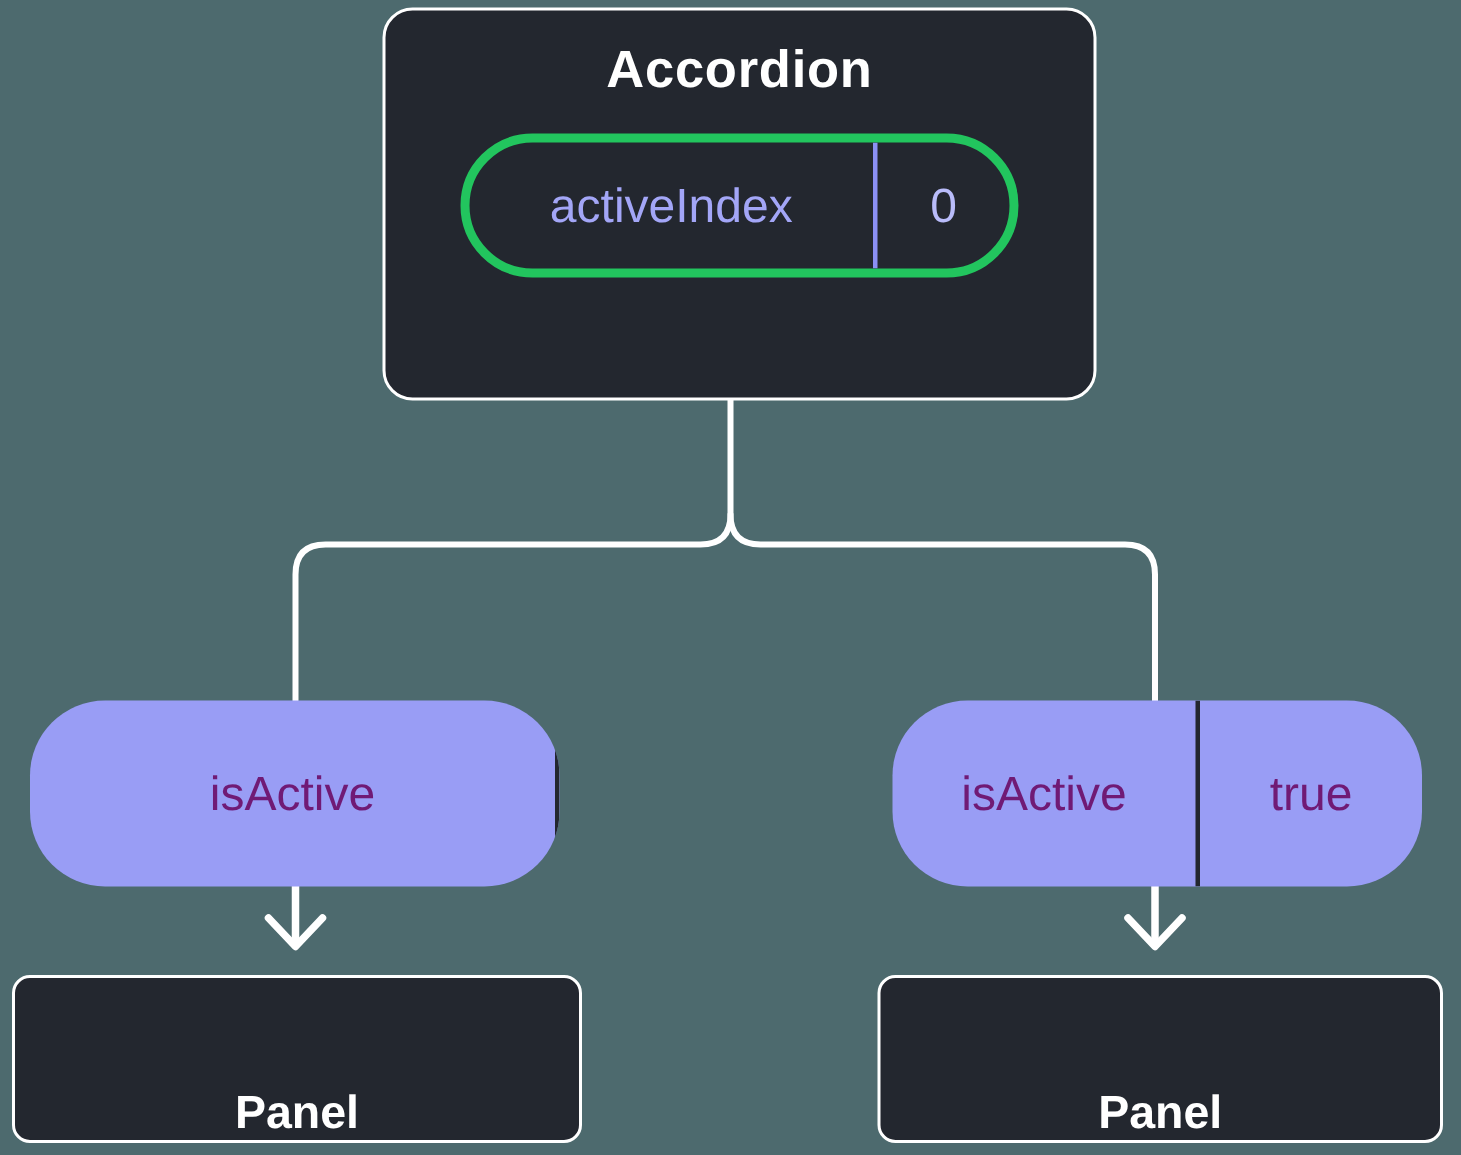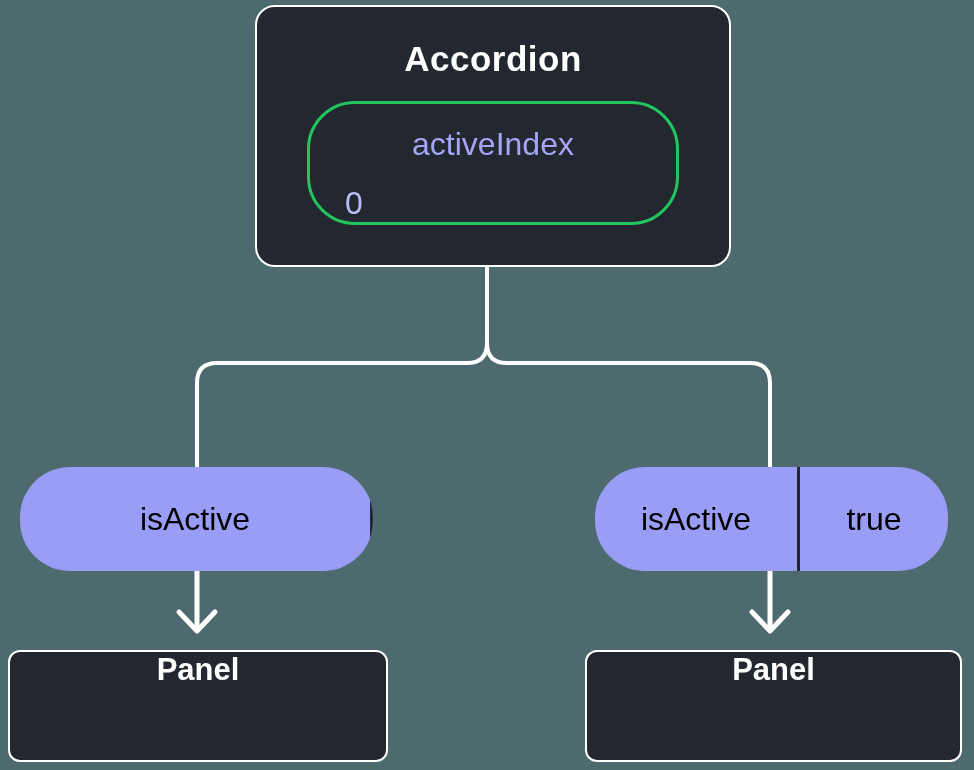--- a/index.html
+++ b/index.html
@@ -40,7 +40,7 @@
     justify-content: flex-start;
   }
   .node-root .node-title {
-    margin-top: 32px;
+    margin-top: 20px;
     font-size: 35px;
     font-weight: 600;
     letter-spacing: 0.5px;

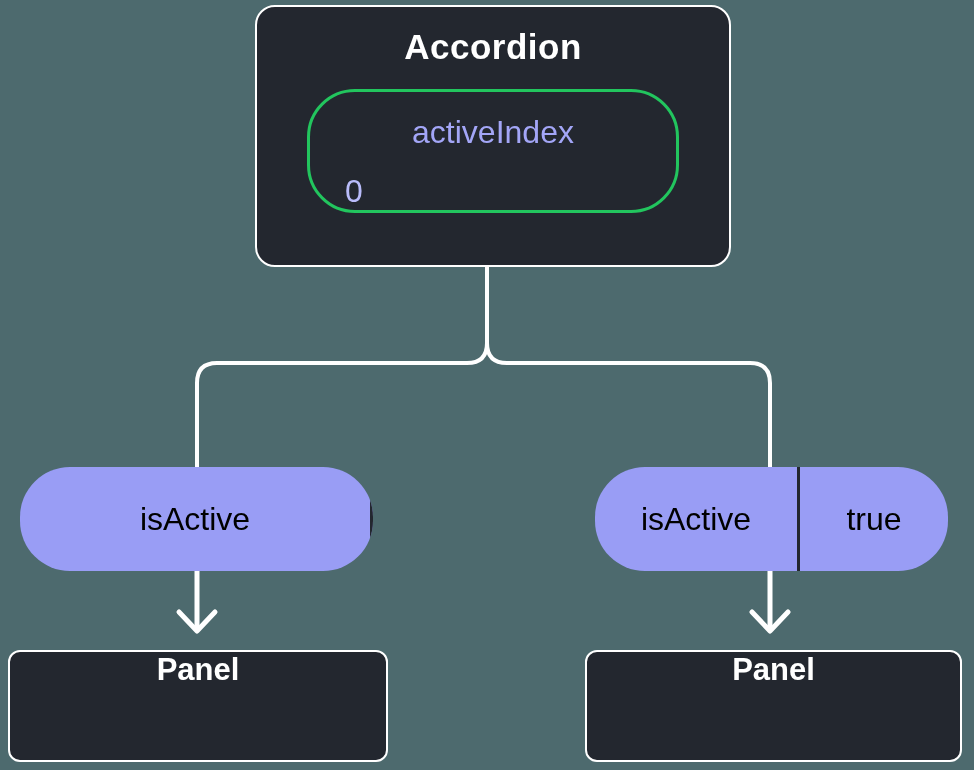--- a/index.html
+++ b/index.html
@@ -66,12 +66,11 @@
   .pill-outline {
     margin-top: 22px;
     width: 372px;
-    height: 124px;
-    border: 3px solid #22c55e;
+    height: 96px;
+    border: 6px solid #22c55e;
     border-radius: 48px;
     background: transparent;
     color: #a3a6f7;
-    flex-direction: column;
   }
   .pill-outline .pill-name {
     flex: 1;

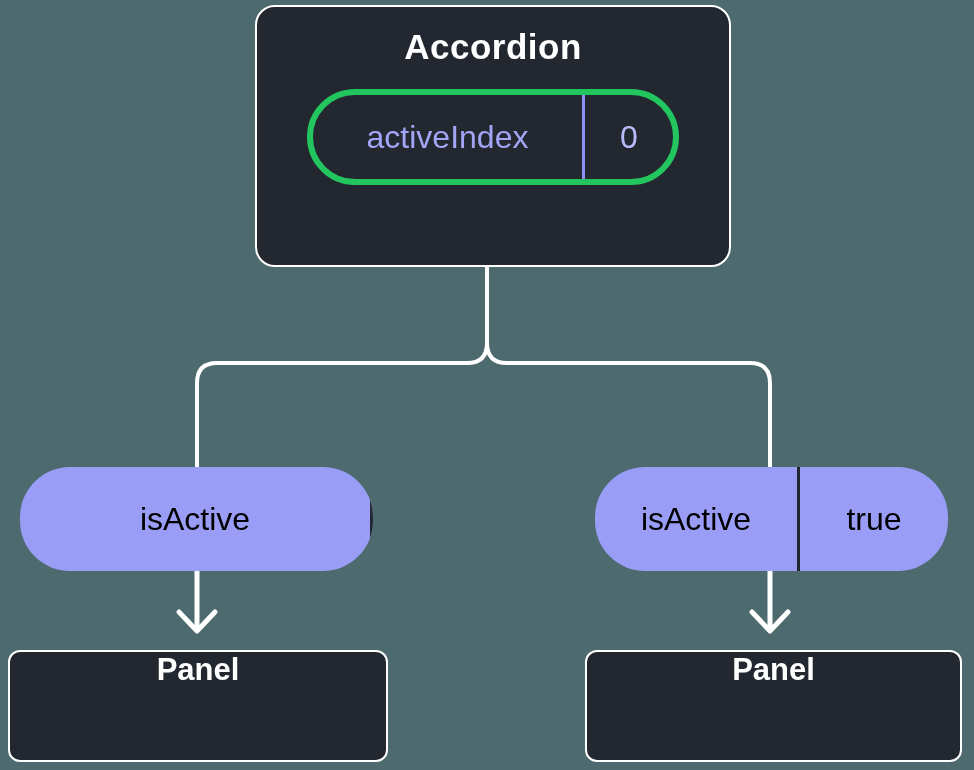--- a/index.html
+++ b/index.html
@@ -94,10 +94,10 @@
   .pill-solid {
     position: absolute;
     width: 353px;
-    height: 104px;
+    height: 124px;
     border-radius: 50px;
     background: #999df5;
-    color: #000000;
+    color: #701a75;
   }
   .pill-solid .pill-name {
     flex: 1;

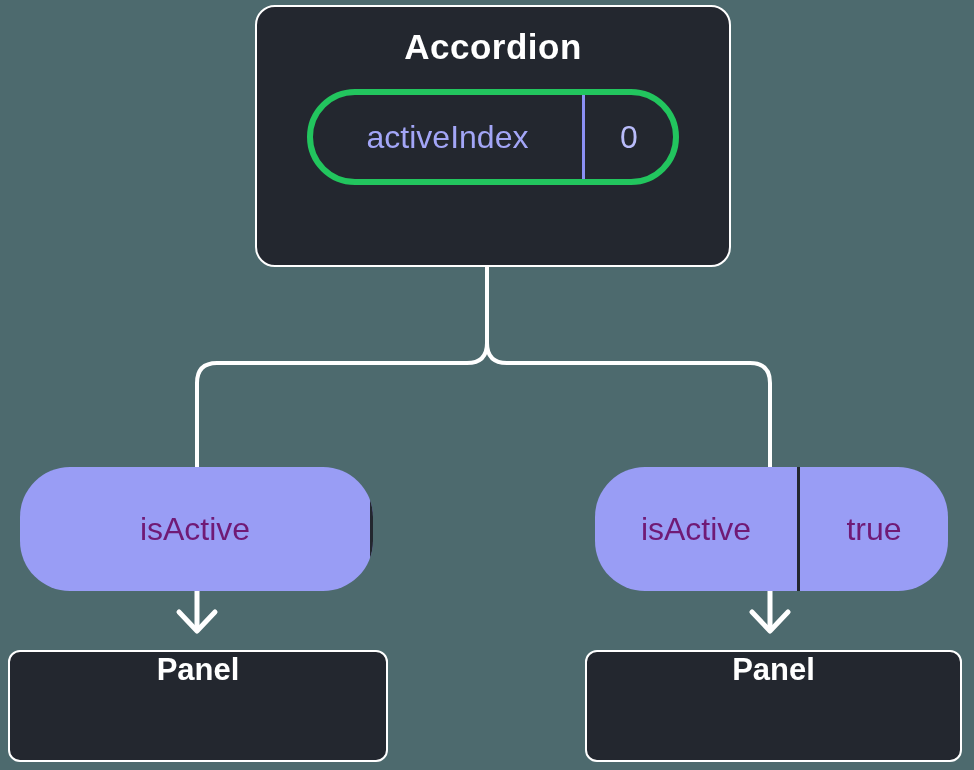--- a/index.html
+++ b/index.html
@@ -48,7 +48,7 @@
   .node-panel {
     border-radius: 12px;
     display: flex;
-    align-items: flex-start;
+    align-items: flex-end;
     justify-content: center;
     font-size: 31px;
     font-weight: 600;

